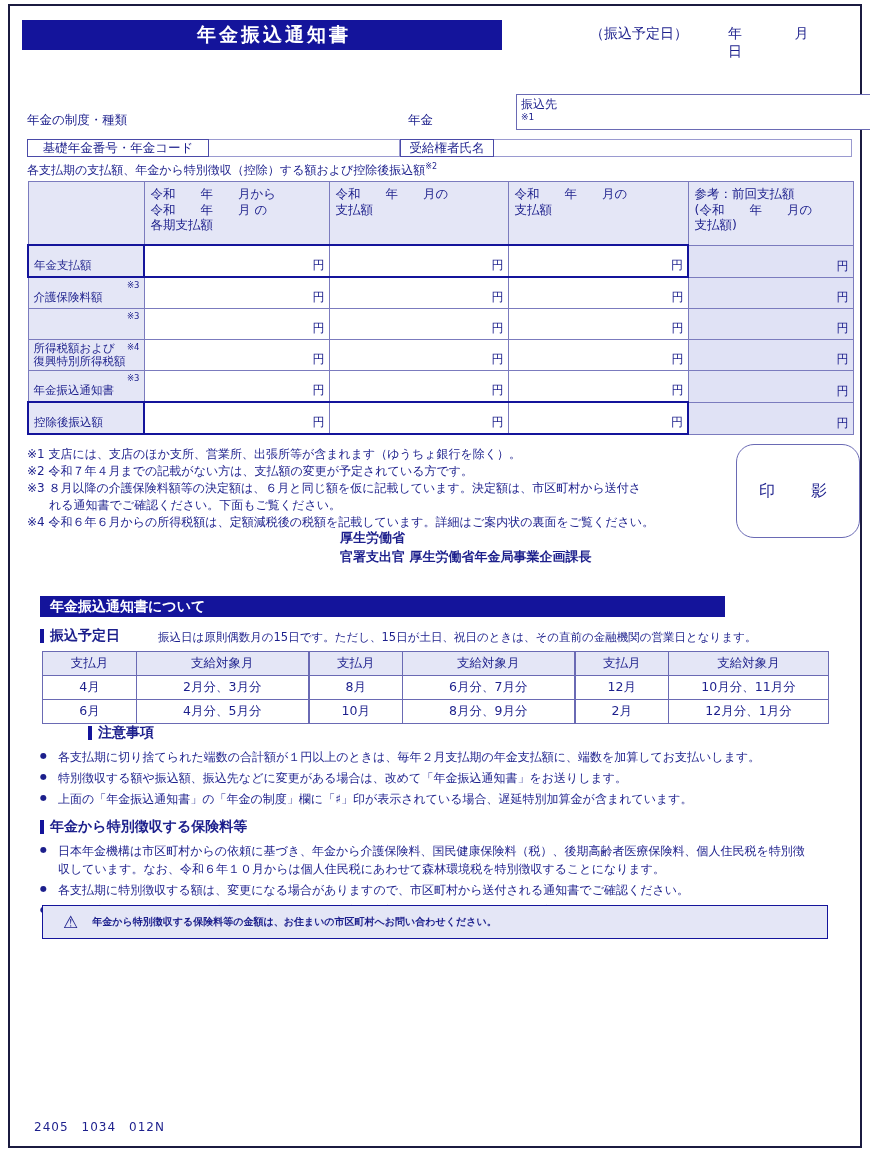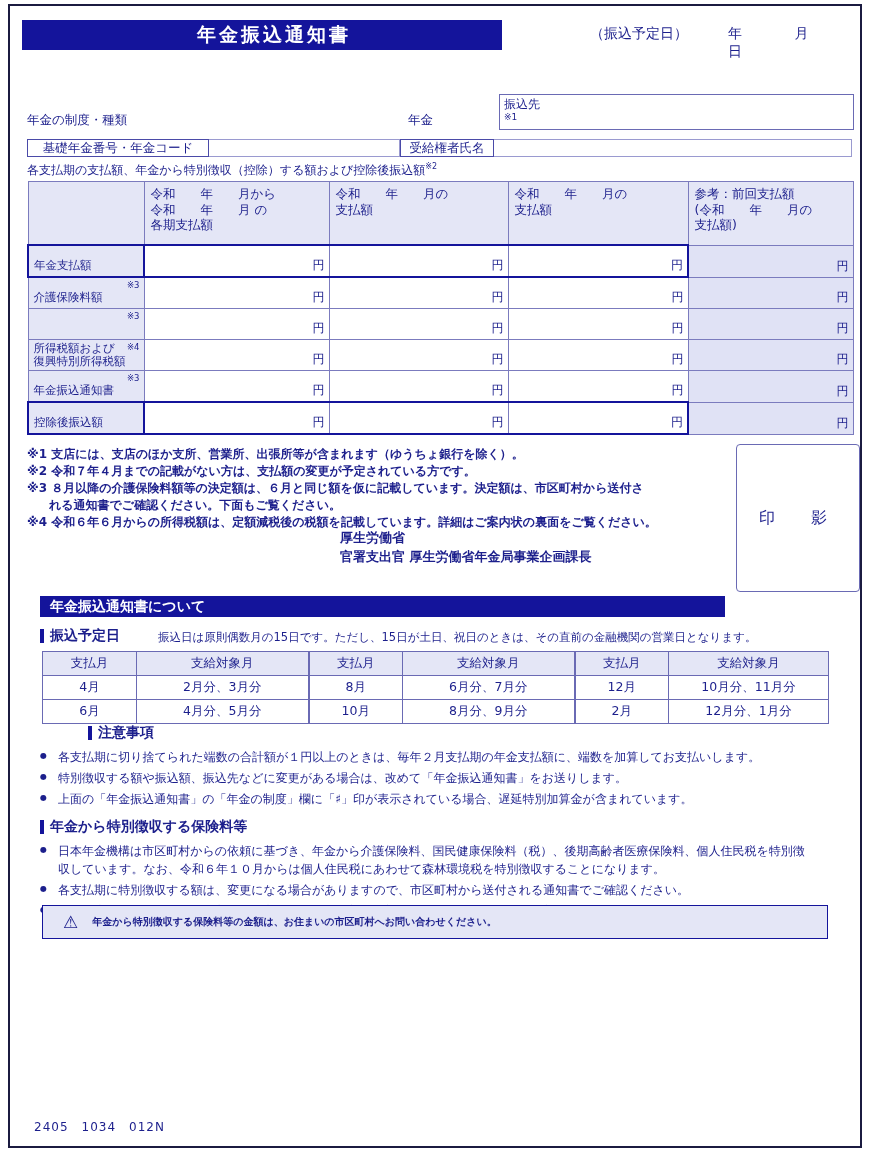--- a/index.html
+++ b/index.html
@@ -53,7 +53,7 @@
     position:absolute;left:398px;top:106px;font-size:12.5px;
   }
   .furikomisaki-box{
-    position:absolute;left:489px;top:88px;width:355px;height:36px;
+    position:absolute;left:506px;top:88px;width:355px;height:36px;
     border:1px solid #6a6ab4;box-sizing:border-box;background:#fff;
   }
   .furikomisaki-box .t1{position:absolute;left:4px;top:1px;font-size:12px;}

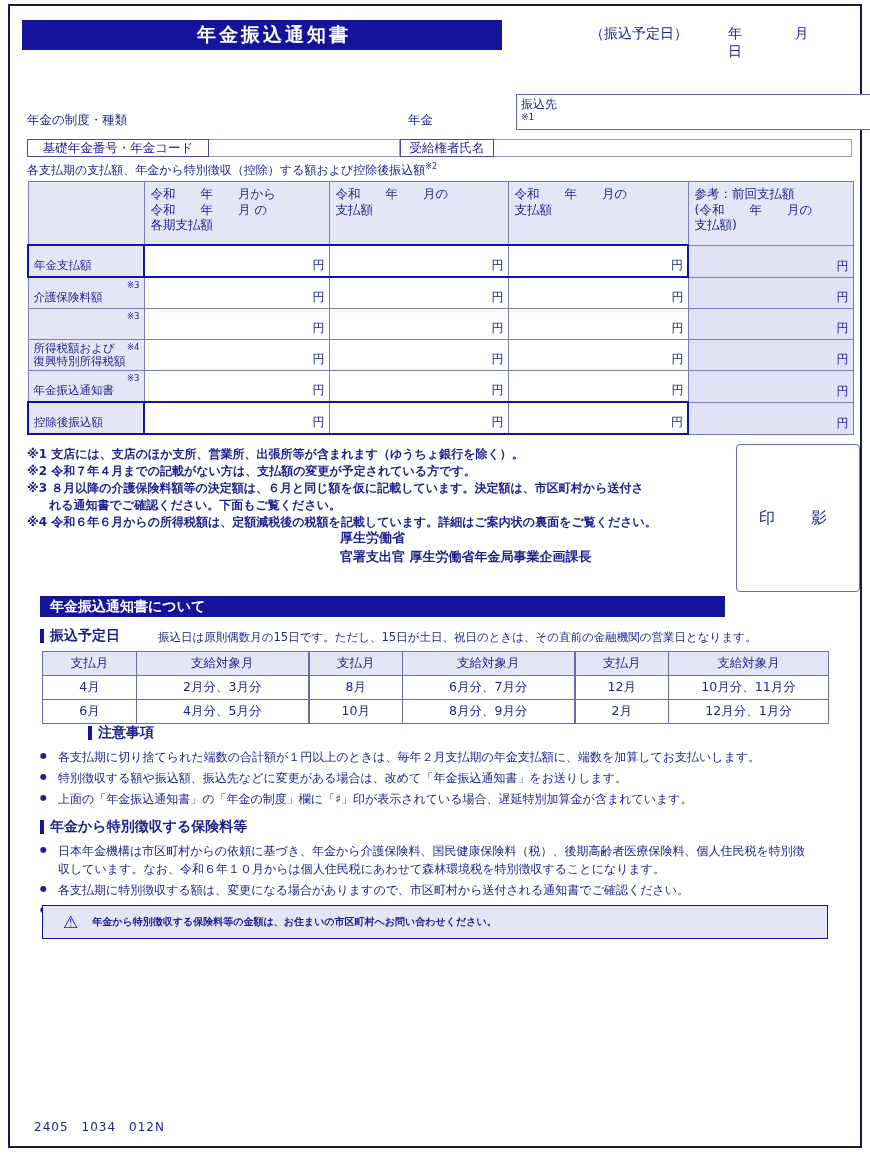--- a/index.html
+++ b/index.html
@@ -142,7 +142,7 @@
     position:absolute;left:17px;top:440px;width:700px;
     font-size:12px;line-height:1.42;
   }
-  .notes .n{display:block;text-indent:0;font-weight:bold;}
+  .notes .n{display:block;text-indent:0;}
   .notes .n.ind{padding-left:22px;}
 
   .ministry{

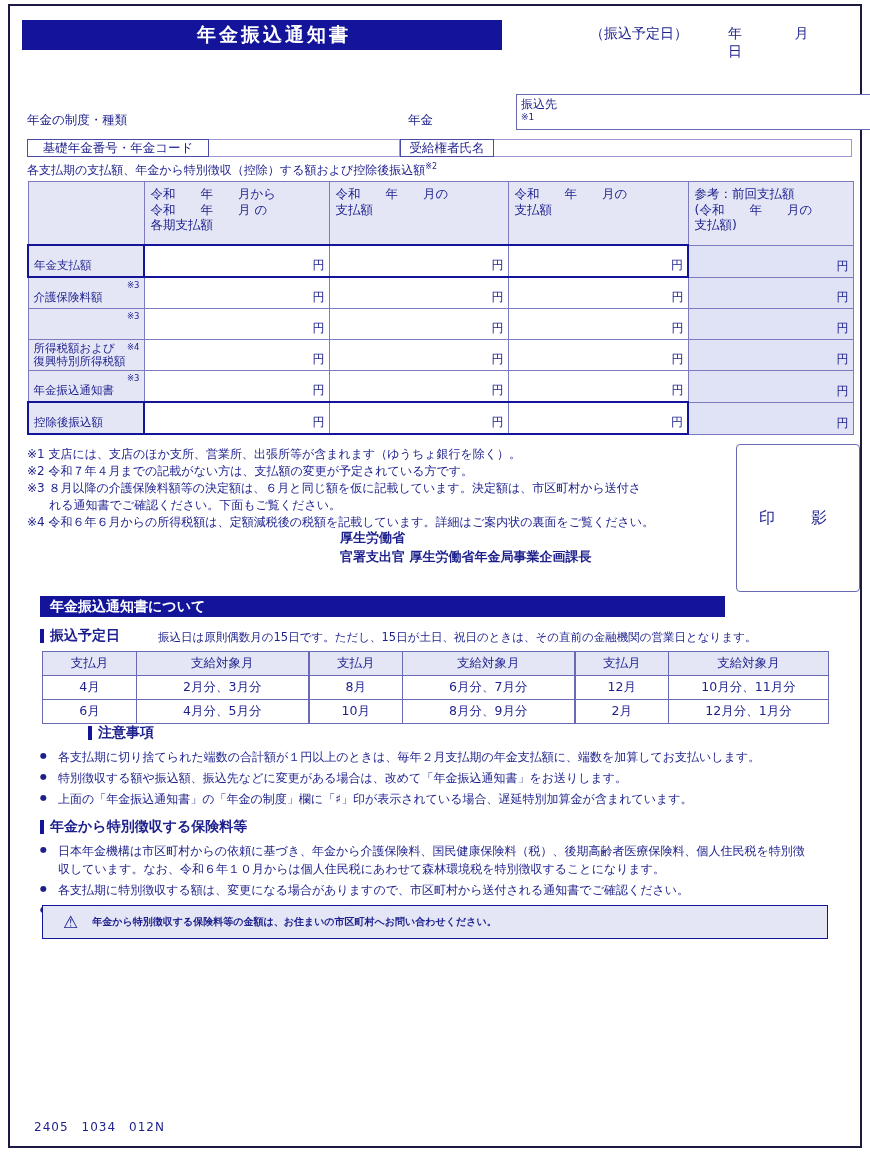--- a/index.html
+++ b/index.html
@@ -152,8 +152,8 @@
   .ministry .l2{padding-left:0px;}
 
   .seal{
-    position:absolute;left:726px;top:438px;width:124px;height:148px;
-    border:1px solid #6a6ab4;border-radius:4px;box-sizing:border-box;
+    position:absolute;left:726px;top:438px;width:124px;height:94px;
+    border:1px solid #6a6ab4;border-radius:18px;box-sizing:border-box;
     background:#fff;
     display:flex;align-items:center;justify-content:center;
     font-size:16px;letter-spacing:10px;

